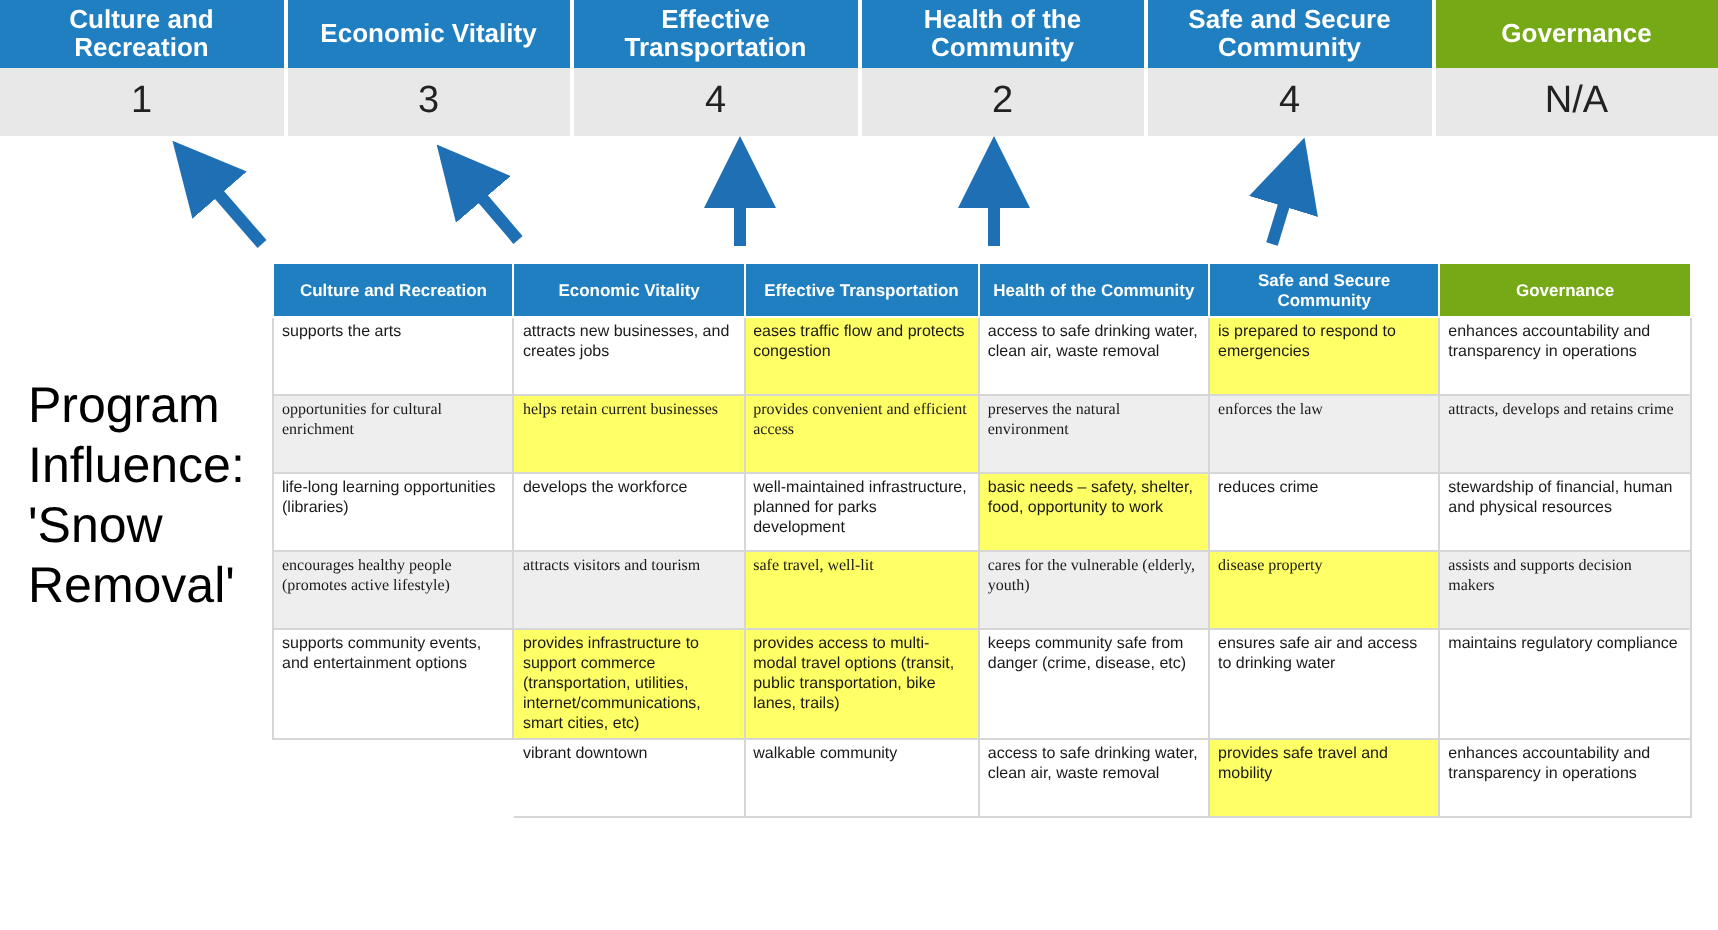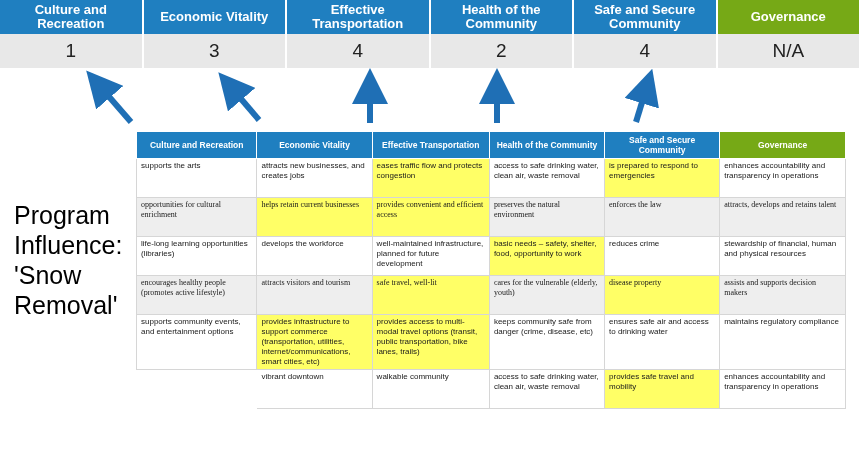--- a/index.html
+++ b/index.html
@@ -80,7 +80,7 @@
   .caption {
     position: absolute;
     left: 14px;
-    top: 200px;
+    top: 188px;
     width: 120px;
     font-size: 25px;
     line-height: 30px;

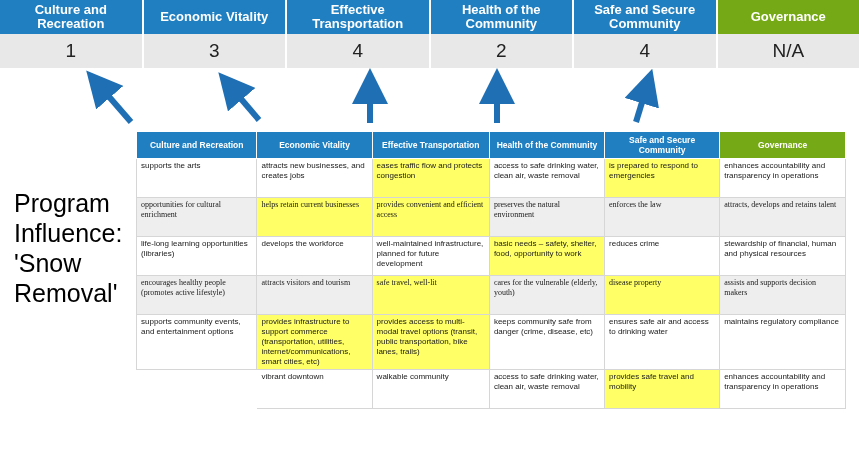--- a/index.html
+++ b/index.html
@@ -220,7 +220,7 @@
         <td class="hl">provides convenient and efficient access</td>
         <td>preserves the natural environment</td>
         <td>enforces the law</td>
-        <td>attracts, develops and retains talent</td>
+        <td>attracts, develops and retains crime</td>
       </tr>
       <tr>
         <td>life-long learning opportunities (libraries)</td>

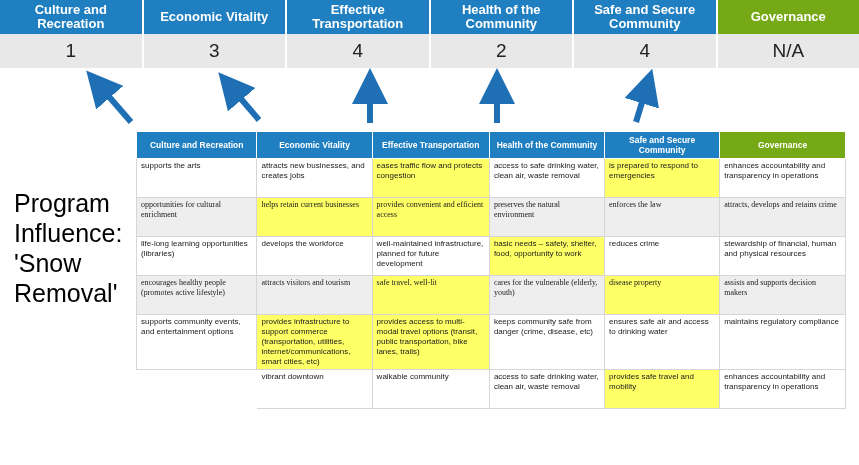--- a/index.html
+++ b/index.html
@@ -225,7 +225,7 @@
       <tr>
         <td>life-long learning opportunities (libraries)</td>
         <td>develops the workforce</td>
-        <td>well-maintained infrastructure, planned for future development</td>
+        <td>well-maintained infrastructure, planned for parks development</td>
         <td class="hl">basic needs – safety, shelter, food, opportunity to work</td>
         <td>reduces crime</td>
         <td>stewardship of financial, human and physical resources</td>

